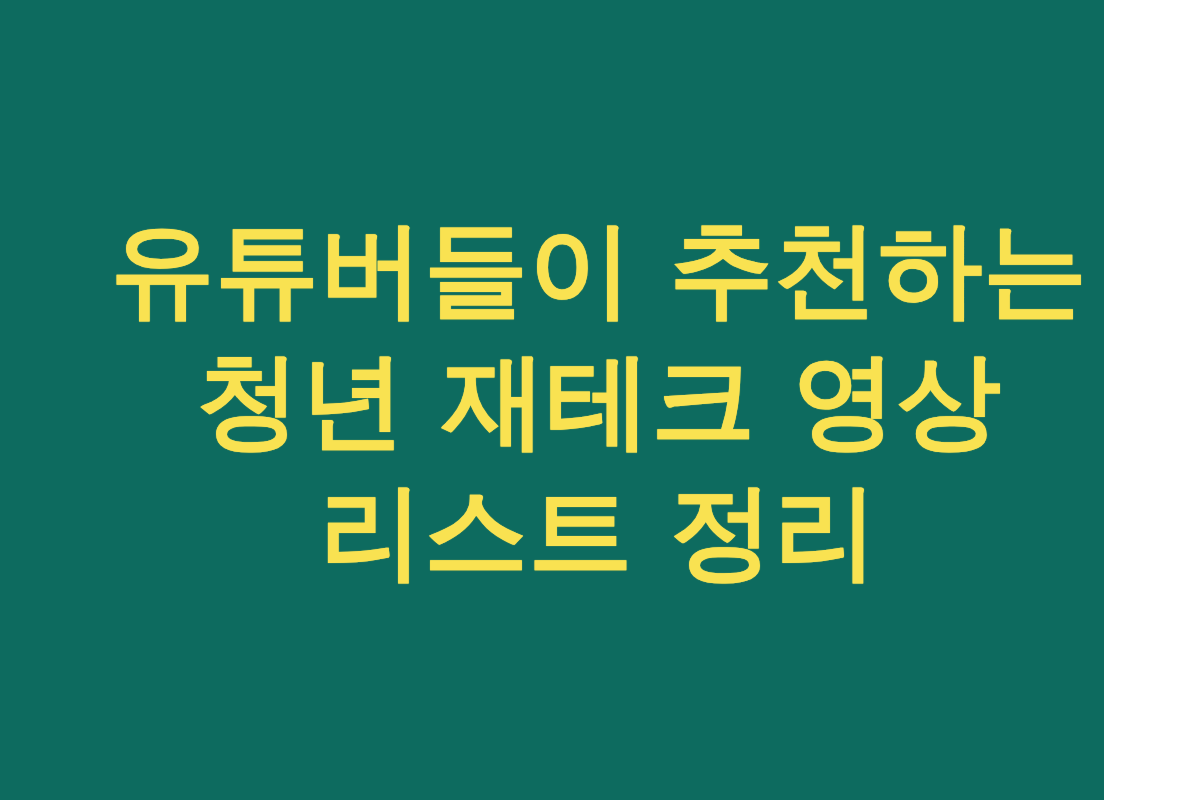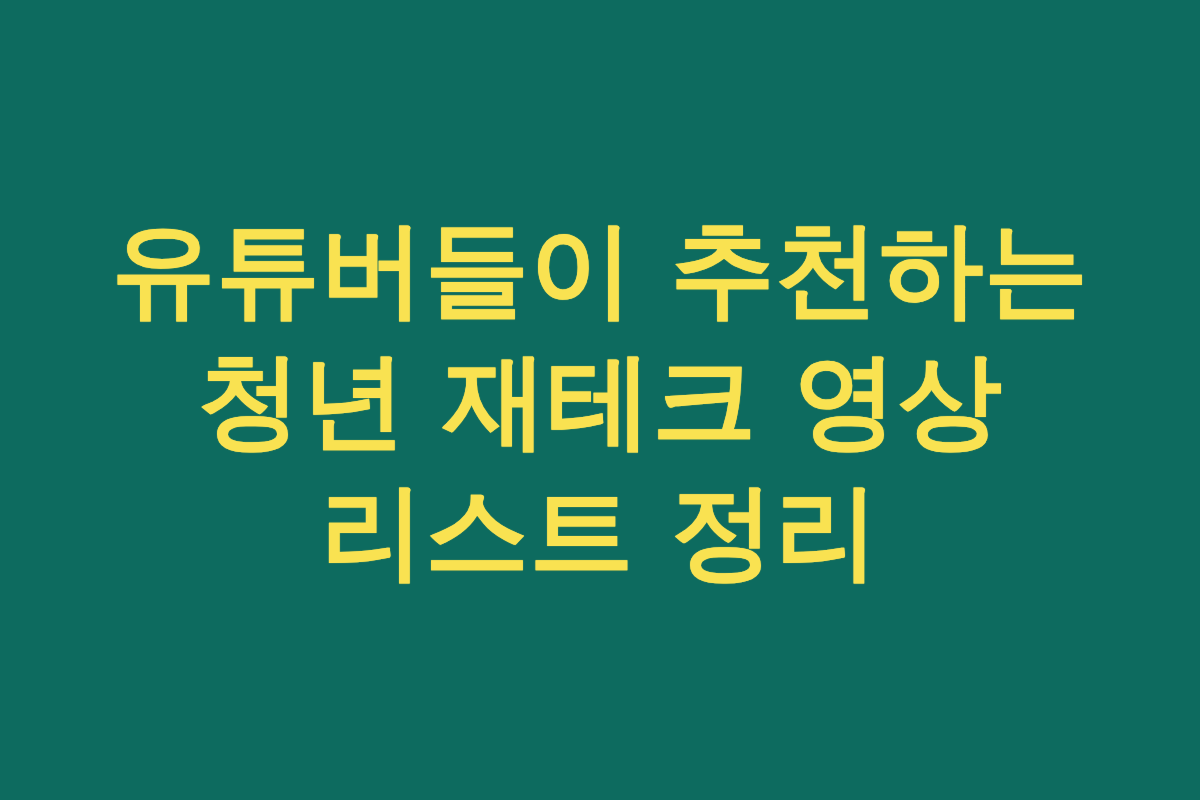--- a/index.html
+++ b/index.html
@@ -16,12 +16,12 @@
 
   #banner-card {
     position: relative;
-    width: 1200px;
+    width: 1104px;
     height: 800px;
     box-sizing: border-box;
     display: flex;
     align-items: center;
-    justify-content: center;
+    justify-content: flex-end;
     background: #0d6b5f;
   }
 

